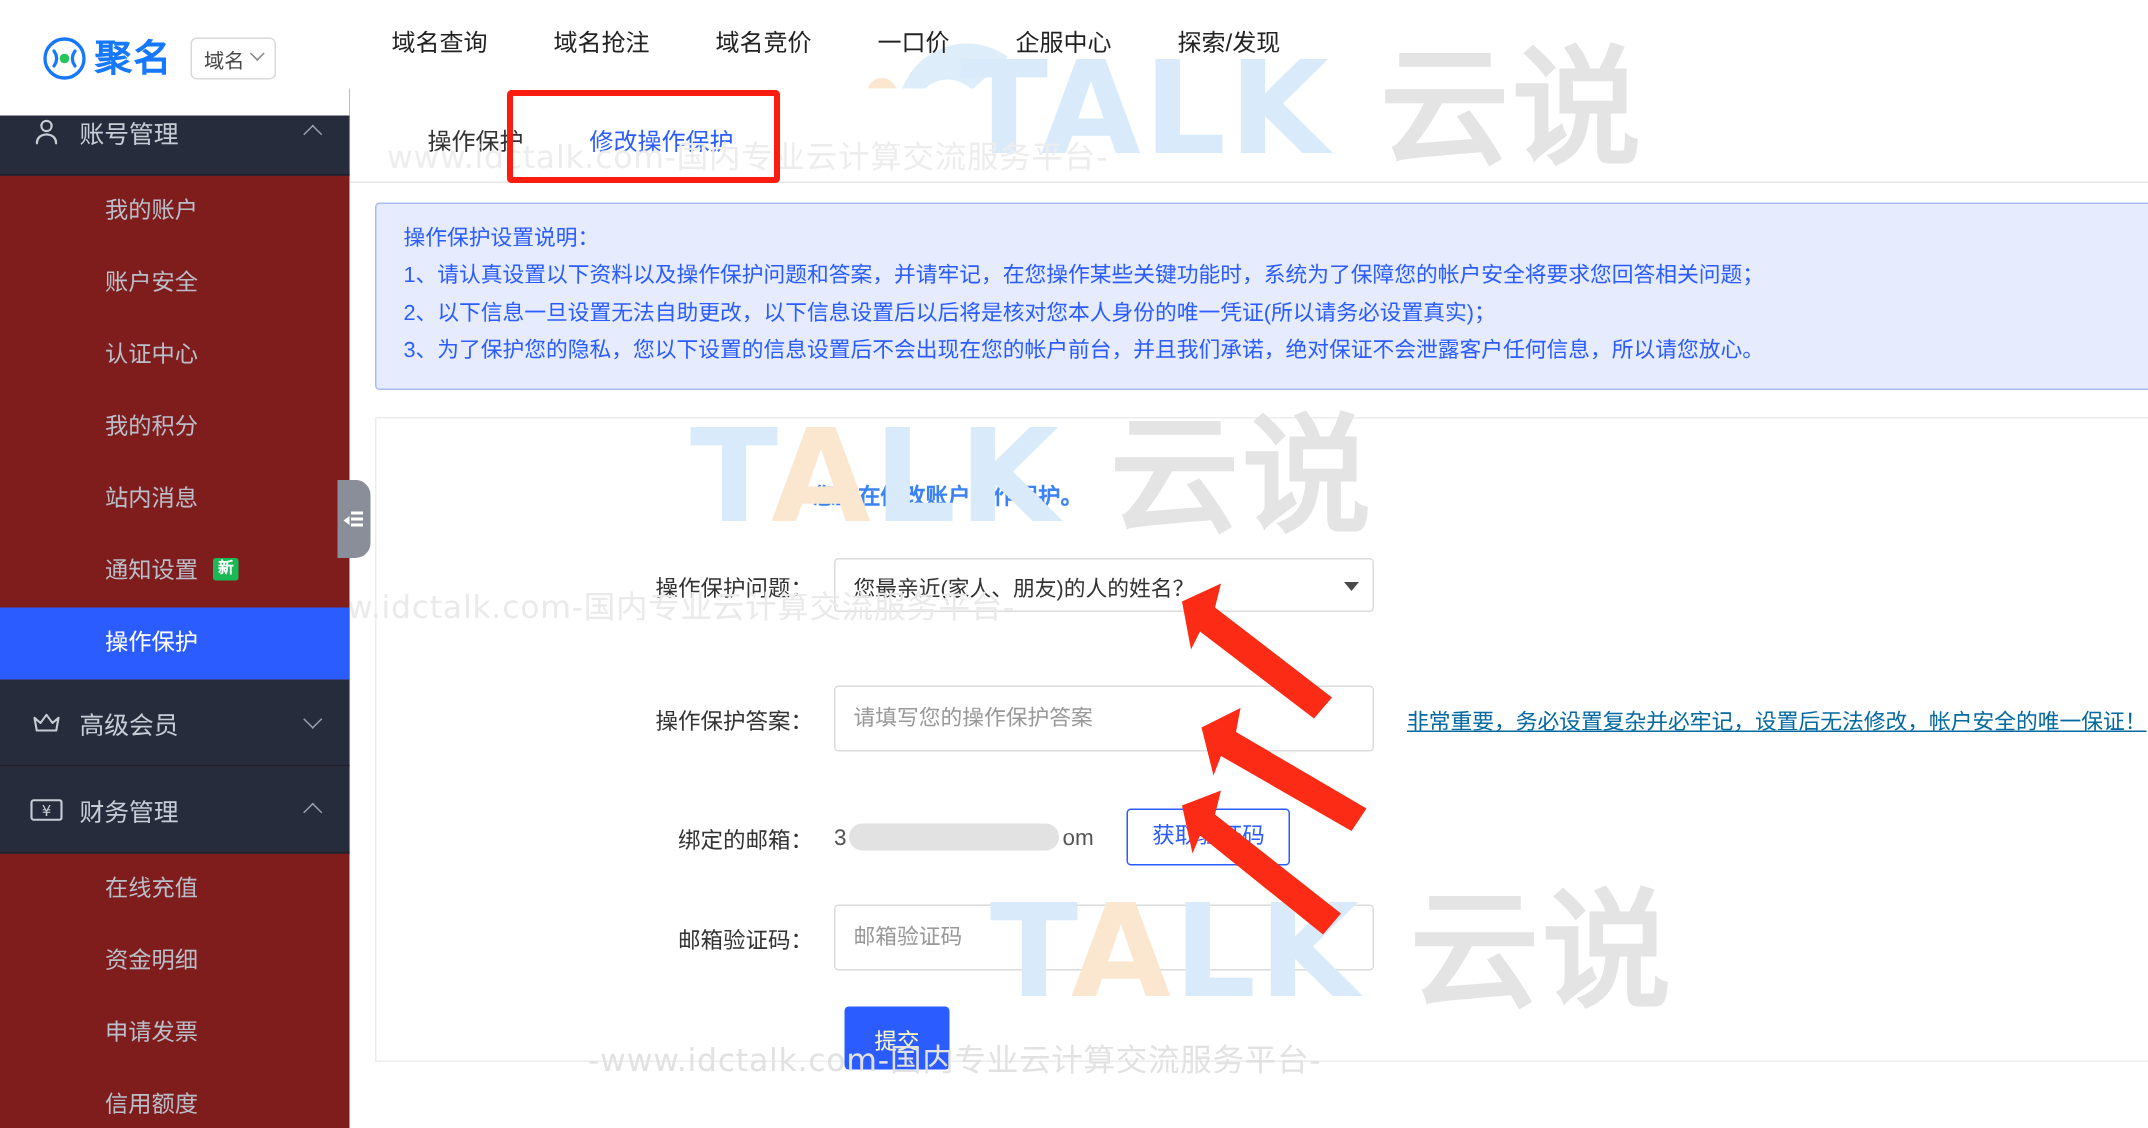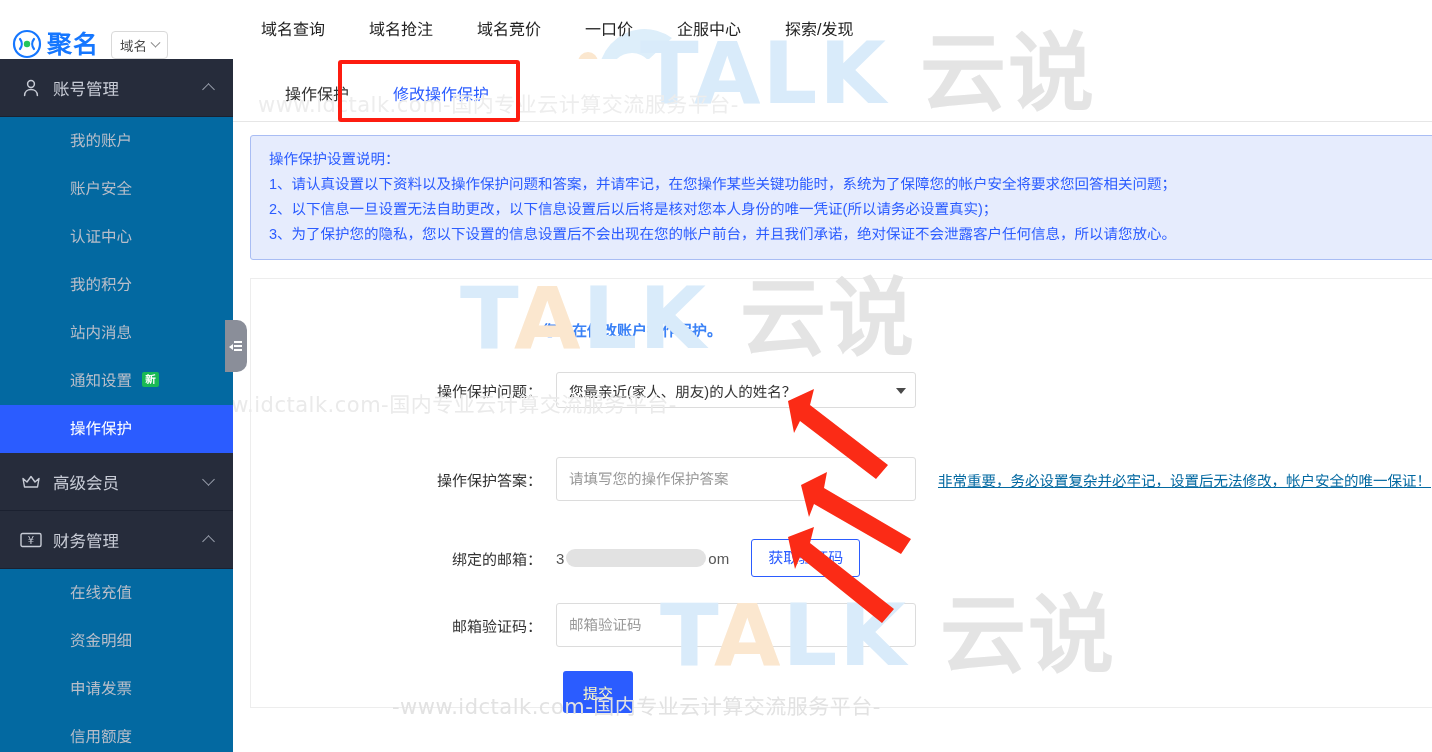--- a/index.html
+++ b/index.html
@@ -14,8 +14,8 @@
 
   
   .brandbar {
-    position: absolute; left: 0; top: 0; width: 233px; height: 59px;
-    background: #ffffff; display: flex; align-items: flex-end; padding-left: 12px; z-index: 30;
+    position: absolute; left: 0; top: 0; width: 233px; height: 77px;
+    background: #ffffff; display: flex; align-items: center; padding-left: 28px; z-index: 30;
   }
   .logo-wrap { display: flex; align-items: center; gap: 5px; }
   .logo-mark { width: 30px; height: 30px; position: relative; flex: none; }

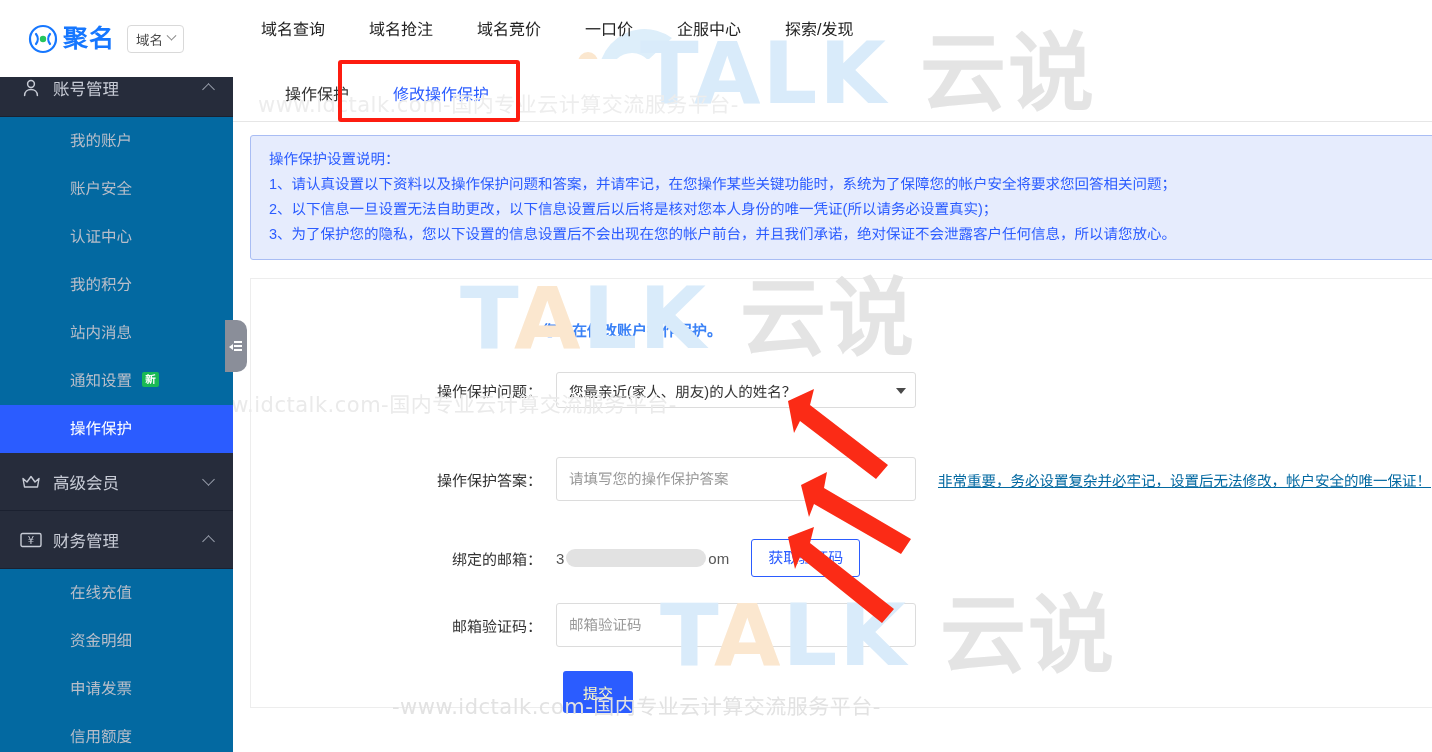--- a/index.html
+++ b/index.html
@@ -47,7 +47,7 @@
   
   .sidebar {
     position: absolute; left: 0; top: 59px; width: 233px; bottom: 0;
-    background: #0369a1; overflow: hidden; z-index: 20;
+    background: #7f1d1d; overflow: hidden; z-index: 20;
   }
   .side-group-head {
     display: flex; align-items: center; height: 58px; padding: 0 20px;

